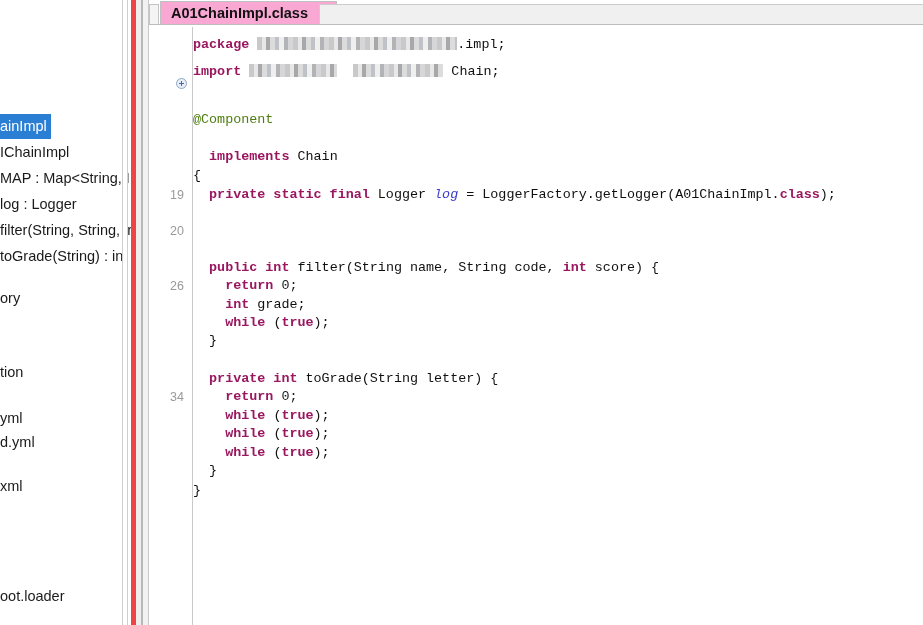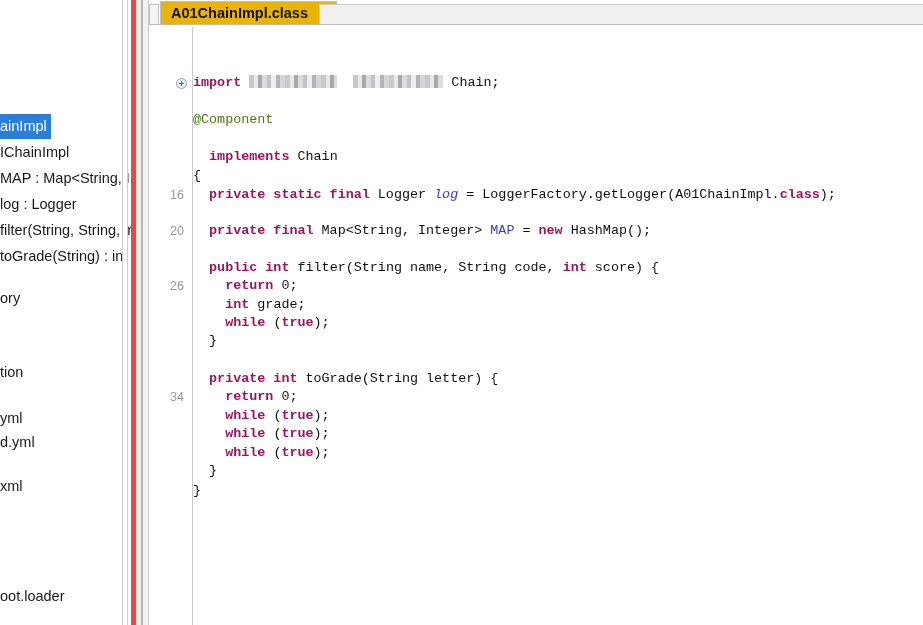--- a/index.html
+++ b/index.html
@@ -103,7 +103,7 @@
     left: 11px; top: 1px;
     height: 24px;
     padding: 0 8px 0 10px;
-    background: #eab308;
+    background: #f9a8d4;
     border: 1px solid #c0c0c0;
     border-bottom: 1px solid #ffffff;
     display: flex;

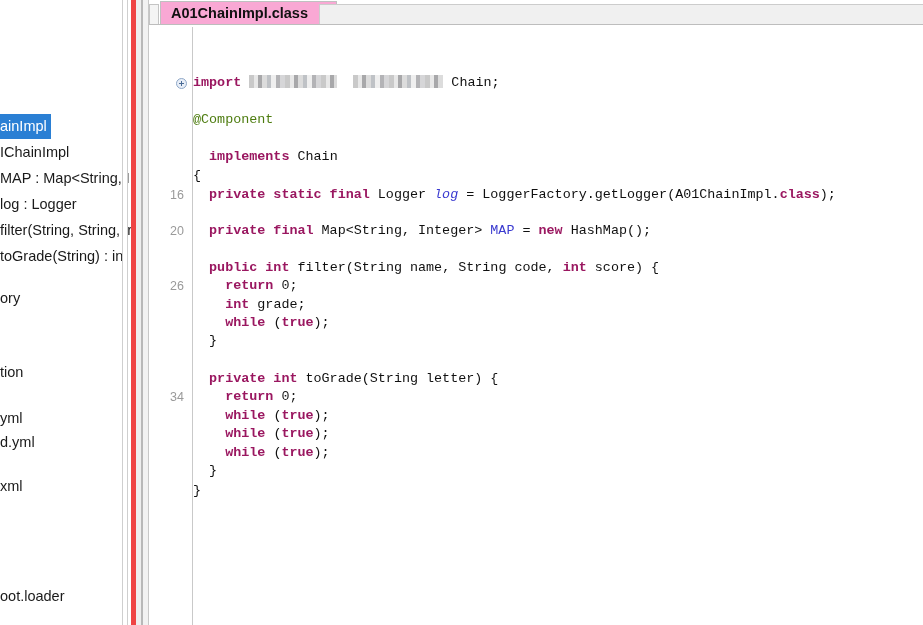--- a/index.html
+++ b/index.html
@@ -310,6 +310,7 @@
         </div>
       <div class="gutter-rule"></div>
       <div class="code-lines" id="code-lines">
+          <div class="cline" style="top: 9px;"><span class="kw">package </span><span class="mosaic mosaic-pkg"></span><span>.impl;</span></div>
           <div class="cline" style="top: 47px;"><span class="kw">import </span><span class="mosaic mosaic-i1"></span><span>  </span><span class="mosaic mosaic-i2"></span><span> Chain;</span></div>
           <div class="cline" style="top: 84px;"><span class="ann">@Component</span></div>
           <div class="cline" style="top: 121px;"><span>  </span><span class="kw">implements </span><span>Chain</span></div>

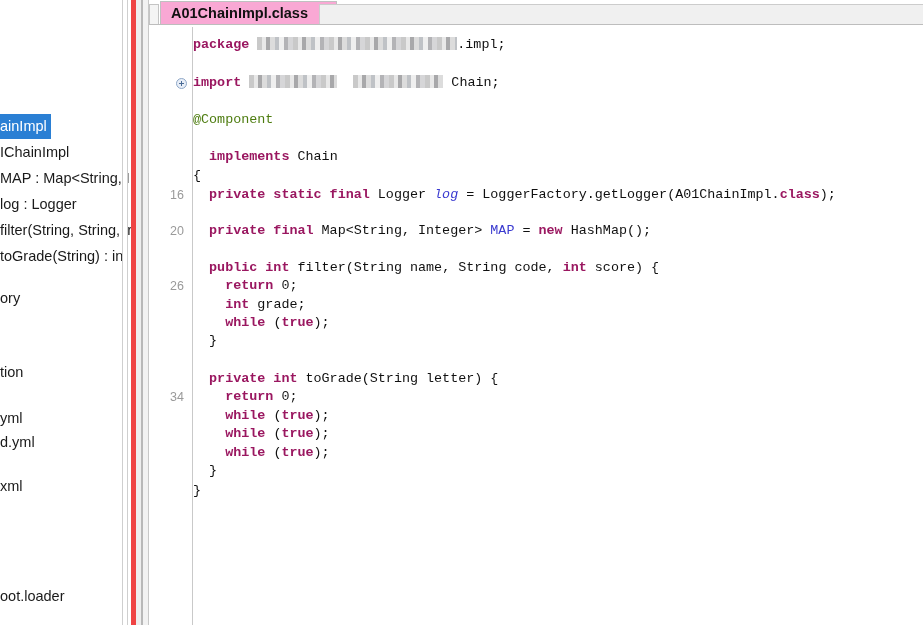--- a/index.html
+++ b/index.html
@@ -311,7 +311,7 @@
       <div class="gutter-rule"></div>
       <div class="code-lines" id="code-lines">
           <div class="cline" style="top: 9px;"><span class="kw">package </span><span class="mosaic mosaic-pkg"></span><span>.impl;</span></div>
-          <div class="cline" style="top: 47px;"><span class="kw">import </span><span class="mosaic mosaic-i1"></span><span>  </span><span class="mosaic mosaic-i2"></span><span> Chain;</span></div>
+          <div class="cline" style="top: 36px;"><span class="kw">import </span><span class="mosaic mosaic-i1"></span><span>  </span><span class="mosaic mosaic-i2"></span><span> Chain;</span></div>
           <div class="cline" style="top: 84px;"><span class="ann">@Component</span></div>
           <div class="cline" style="top: 121px;"><span>  </span><span class="kw">implements </span><span>Chain</span></div>
           <div class="cline" style="top: 140px;"><span>{</span></div>

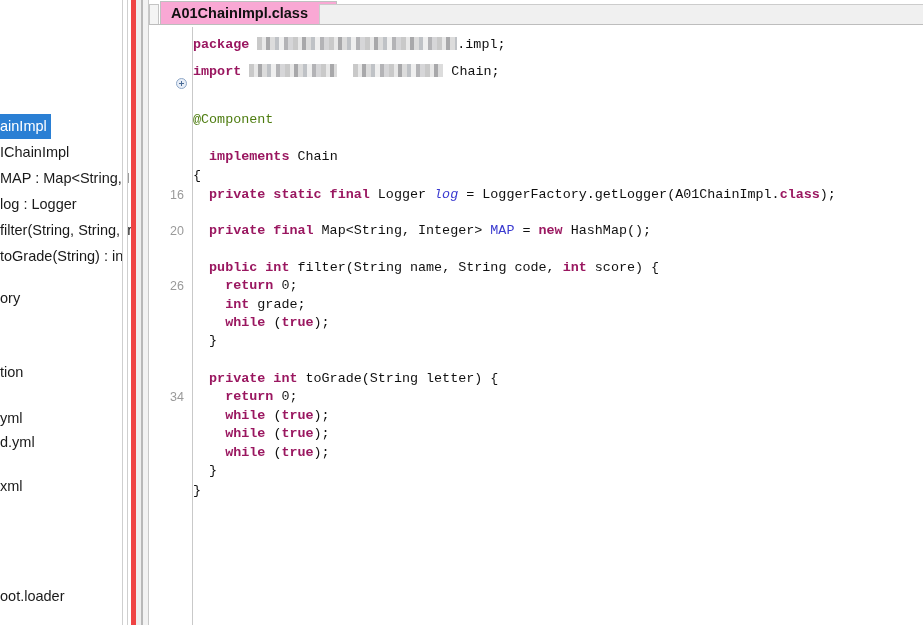--- a/index.html
+++ b/index.html
@@ -302,7 +302,7 @@
 
     <div class="code-body">
       <div class="gutter" id="gutter">
-          <div class="line-number" style="top: 161px;">16</div>
+          <div class="line-number" style="top: 161px;">19</div>
           <div class="line-number" style="top: 197px;">20</div>
           <div class="line-number" style="top: 252px; margin-left: 7px;">26</div>
           <div class="line-number" style="top: 363px;">34</div>

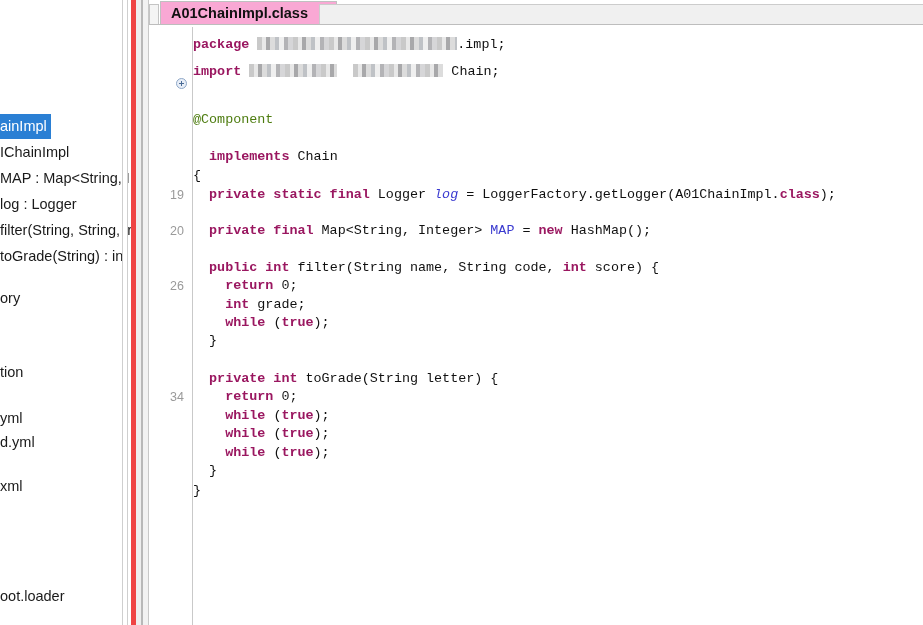--- a/index.html
+++ b/index.html
@@ -316,7 +316,6 @@
           <div class="cline" style="top: 121px;"><span>  </span><span class="kw">implements </span><span>Chain</span></div>
           <div class="cline" style="top: 140px;"><span>{</span></div>
           <div class="cline" style="top: 159px;"><span>  </span><span class="kw">private static final </span><span>Logger </span><span class="ital">log</span><span> = LoggerFactory.</span><span class="itk">getLogger</span><span>(A01ChainImpl.</span><span class="kw">class</span><span>);</span></div>
-          <div class="cline" style="top: 195px;"><span>  </span><span class="kw">private final </span><span>Map&lt;String, Integer&gt; </span><span class="fld">MAP</span><span> = </span><span class="kw">new </span><span>HashMap();</span></div>
           <div class="cline" style="top: 232px;"><span>  </span><span class="kw">public int </span><span>filter(String name, String code, </span><span class="kw">int </span><span>score) {</span></div>
           <div class="cline" style="top: 250px;"><span>    </span><span class="kw">return </span><span class="num">0;</span></div>
           <div class="cline" style="top: 269px;"><span>    </span><span class="kw">int </span><span>grade;</span></div>

